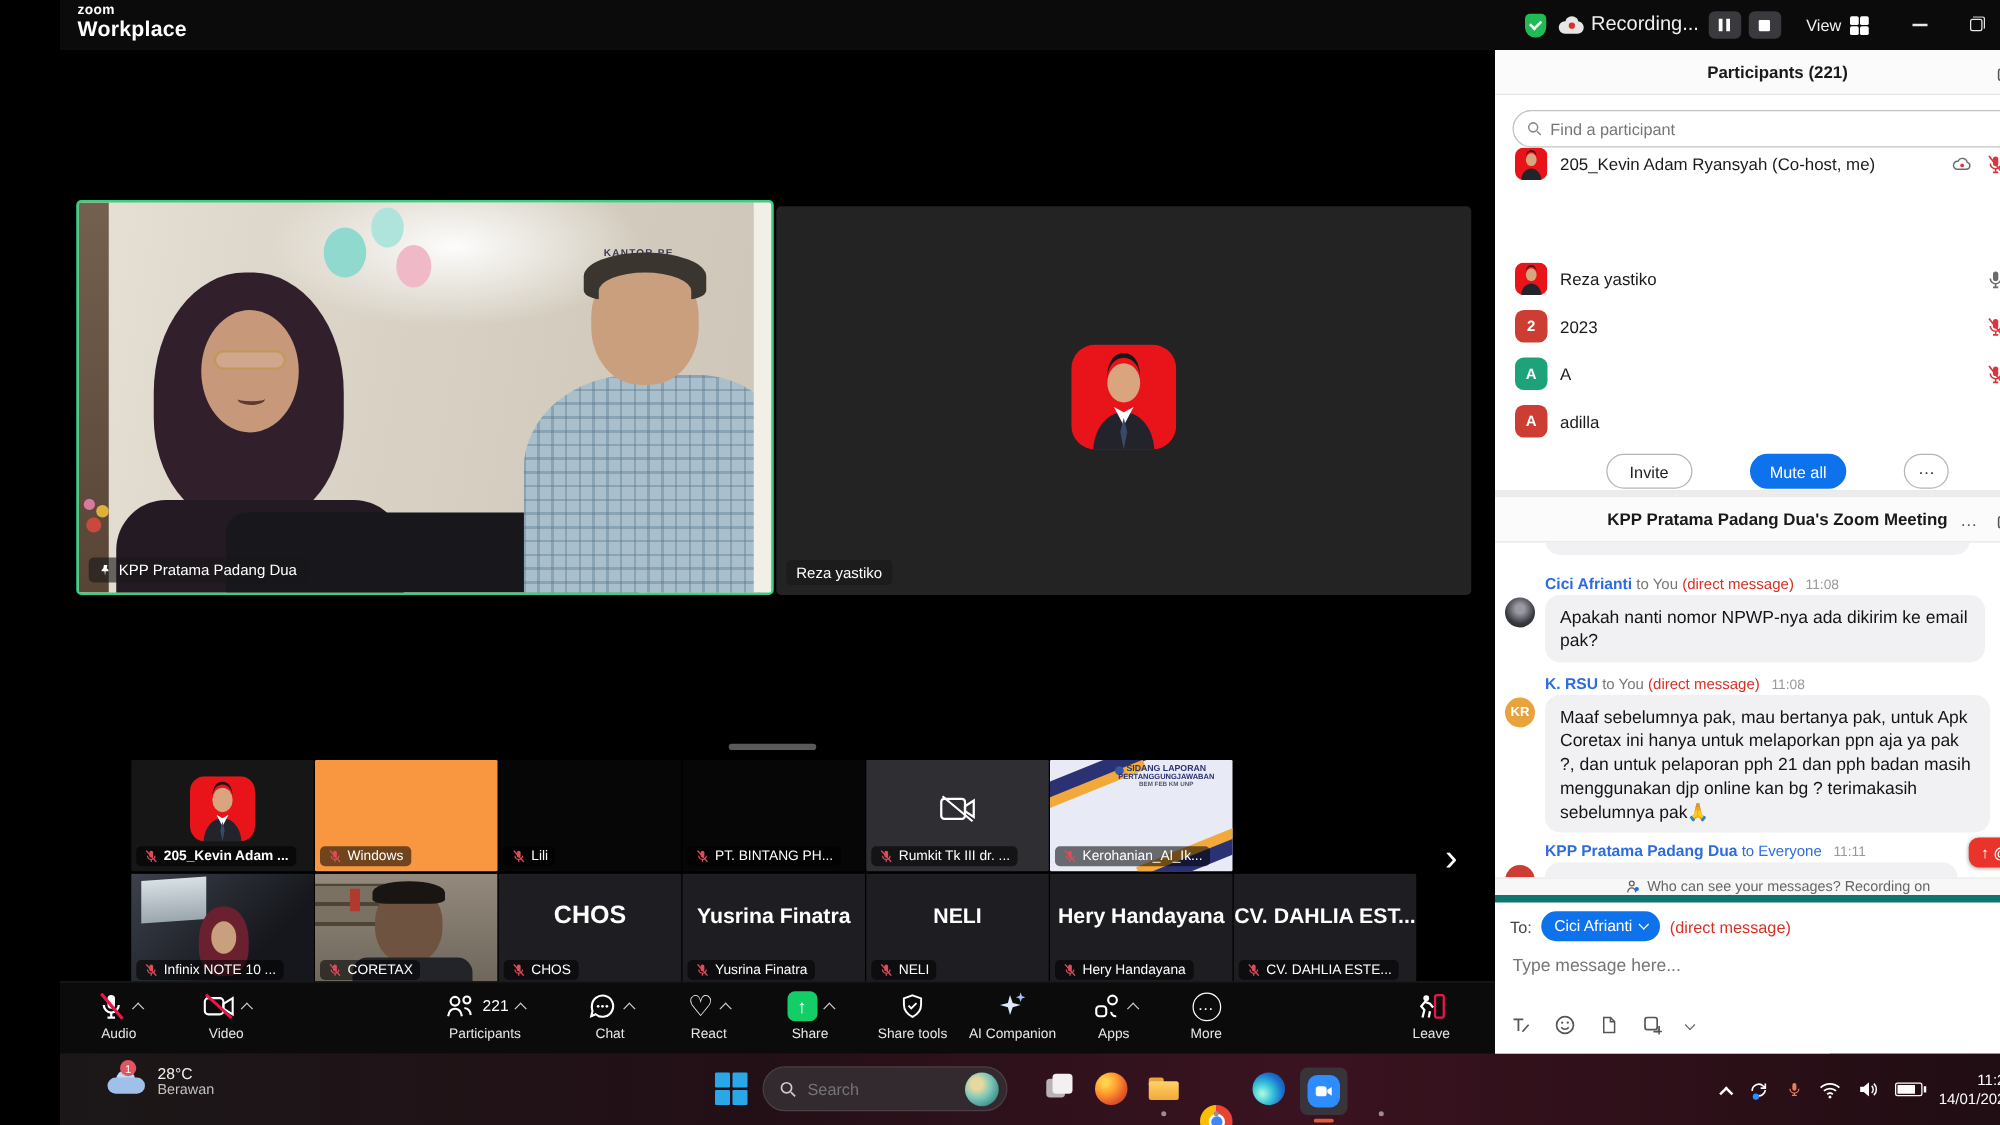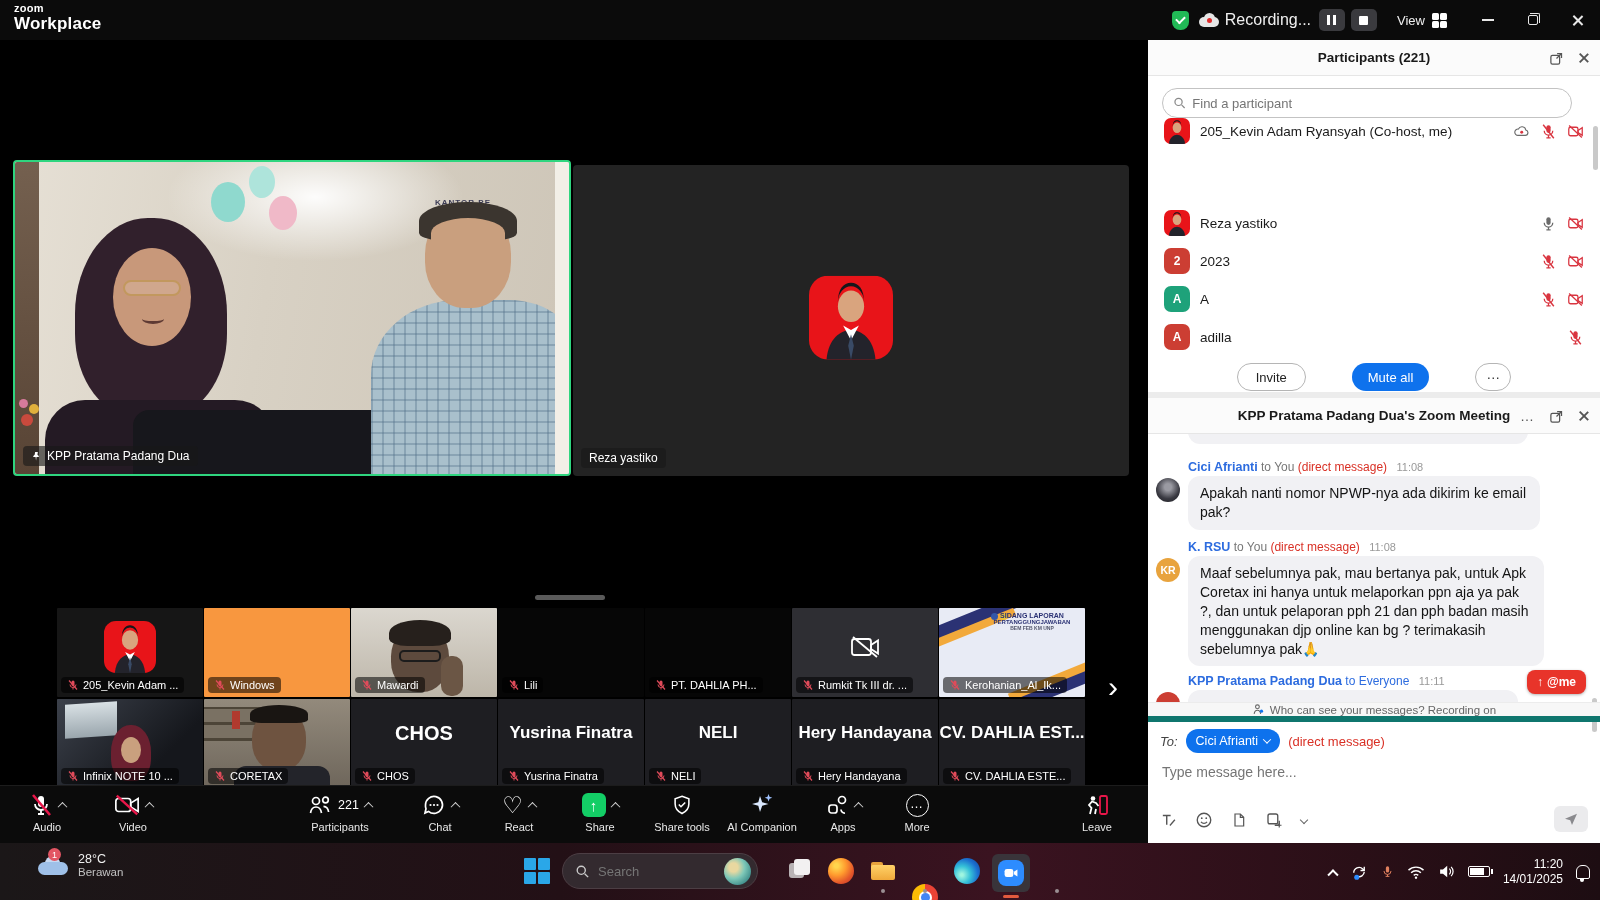--- a/index.html
+++ b/index.html
@@ -4,7 +4,7 @@
 <style>
   * { margin:0; padding:0; box-sizing:border-box; }
   html,body { width:1600px; height:900px; background:#000; font-family:"Liberation Sans", sans-serif; overflow:hidden; }
-  #app { position:relative; width:1416px; height:900px; background:#86efac; }
+  #app { position:relative; width:1416px; height:900px; background:#86efac;margin-left:48px; }
 
   
   #titlebar { position:absolute; left:0; top:0; width:1600px; height:40px; background:#0b0b0b; }

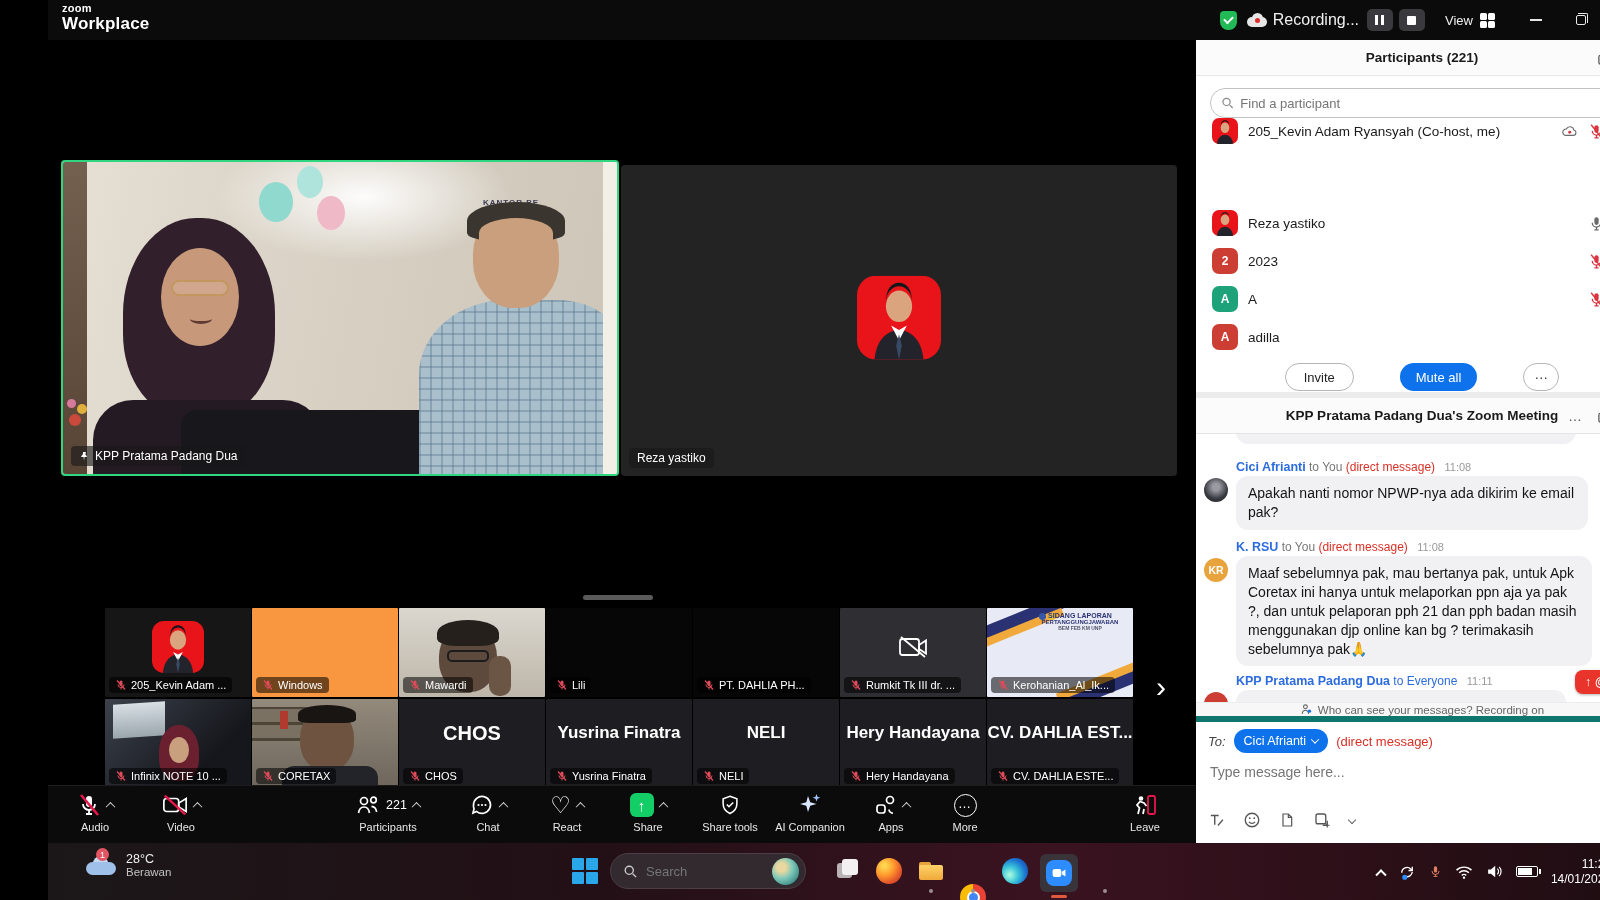--- a/index.html
+++ b/index.html
@@ -80,7 +80,7 @@
   .tile.camoff-bg { background:#2e2e33; }
   .camoff-ic { position:absolute; left:50%; top:44%; transform:translate(-50%,-50%); }
   .center-name { position:absolute; left:0; right:0; top:38%; text-align:center; color:#fff; font-weight:bold; font-size:17px; transform:translateY(-50%); white-space:nowrap; }
-  .tile.kevin { background:#161616; }
+  .tile.kevin { background:#161616;font-weight:bold; }
   .tile.kevin .suit-avatar { position:absolute; left:50%; top:44%; transform:translate(-50%,-50%); }
   
   .mawardi-bg { position:absolute; inset:0; background:linear-gradient(#dbd7cf,#bdb6a9); }

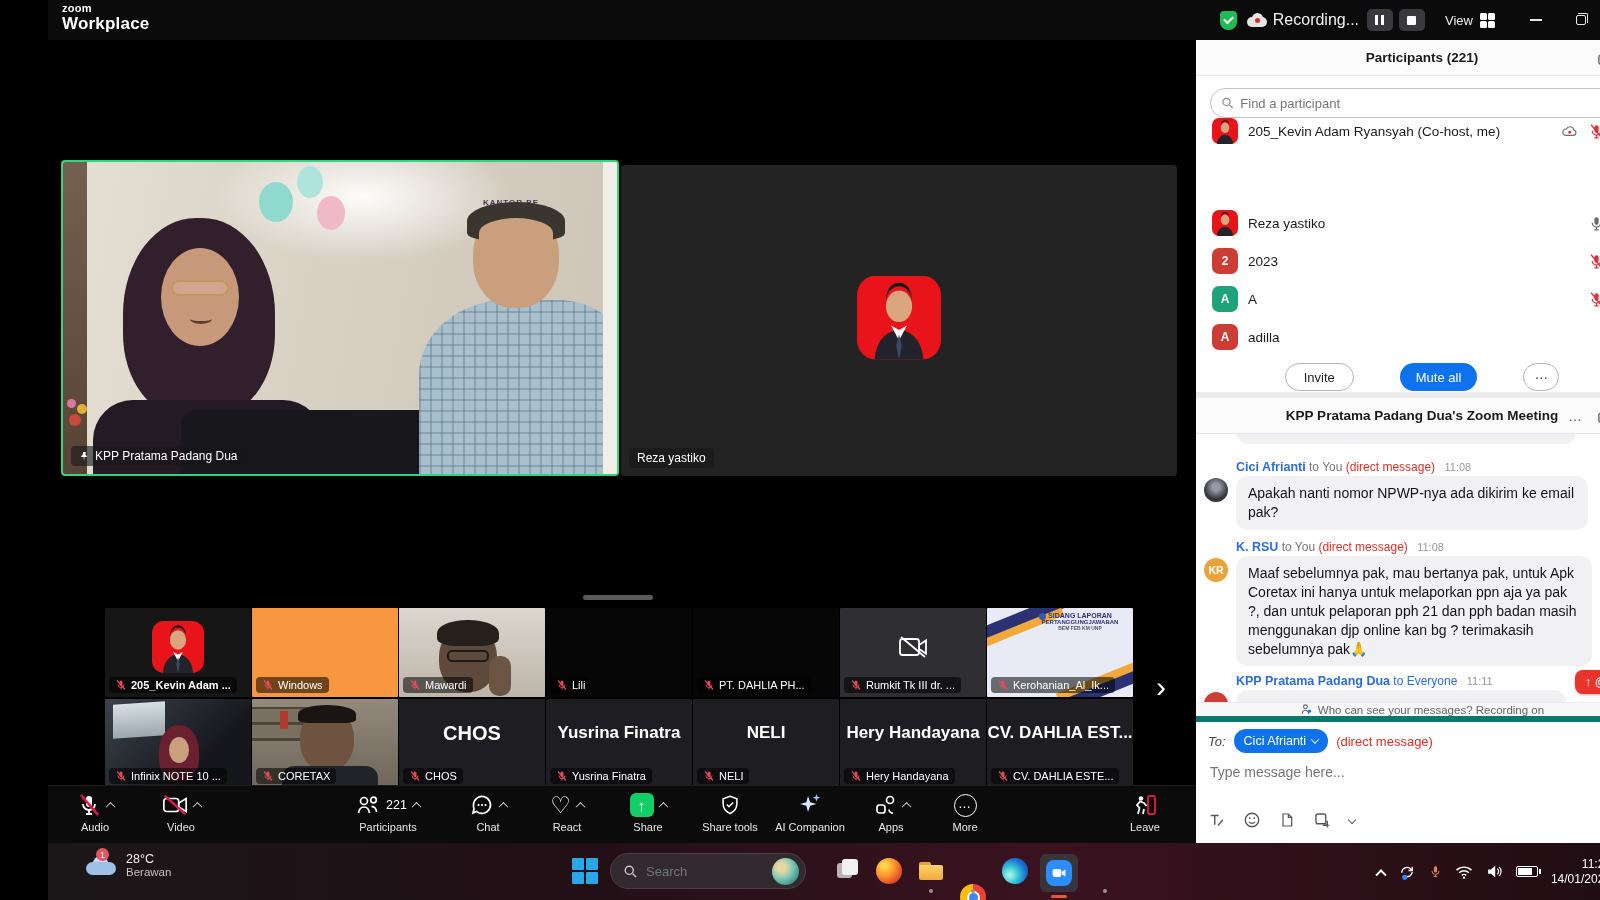--- a/index.html
+++ b/index.html
@@ -337,24 +337,6 @@
             <span>Windows</span>
           </div>
       </div>
-      <div class="tile">
-        <div class="mawardi-bg"></div>
-        <div class="mw-head"></div>
-        <div class="mw-hair"></div>
-        <div class="mw-glasses"></div>
-        <div class="mw-hand"></div>
-        <div class="tlab">
-            <svg class="fmic" viewBox="0 0 24 24">
-              <g fill="currentColor" stroke="currentColor">
-                <rect x="9" y="3" width="6" height="11" rx="3" stroke="none"></rect>
-                <path d="M6 11a6 6 0 0 0 12 0" fill="none" stroke-width="2"></path>
-                <path d="M12 17v4" stroke-width="2"></path>
-                <path d="M4 3l16 18" stroke-width="2.4"></path>
-              </g>
-            </svg>
-            <span>Mawardi</span>
-          </div>
-      </div>
       <div class="tile black">
         <div class="tlab">
             <svg class="fmic" viewBox="0 0 24 24">

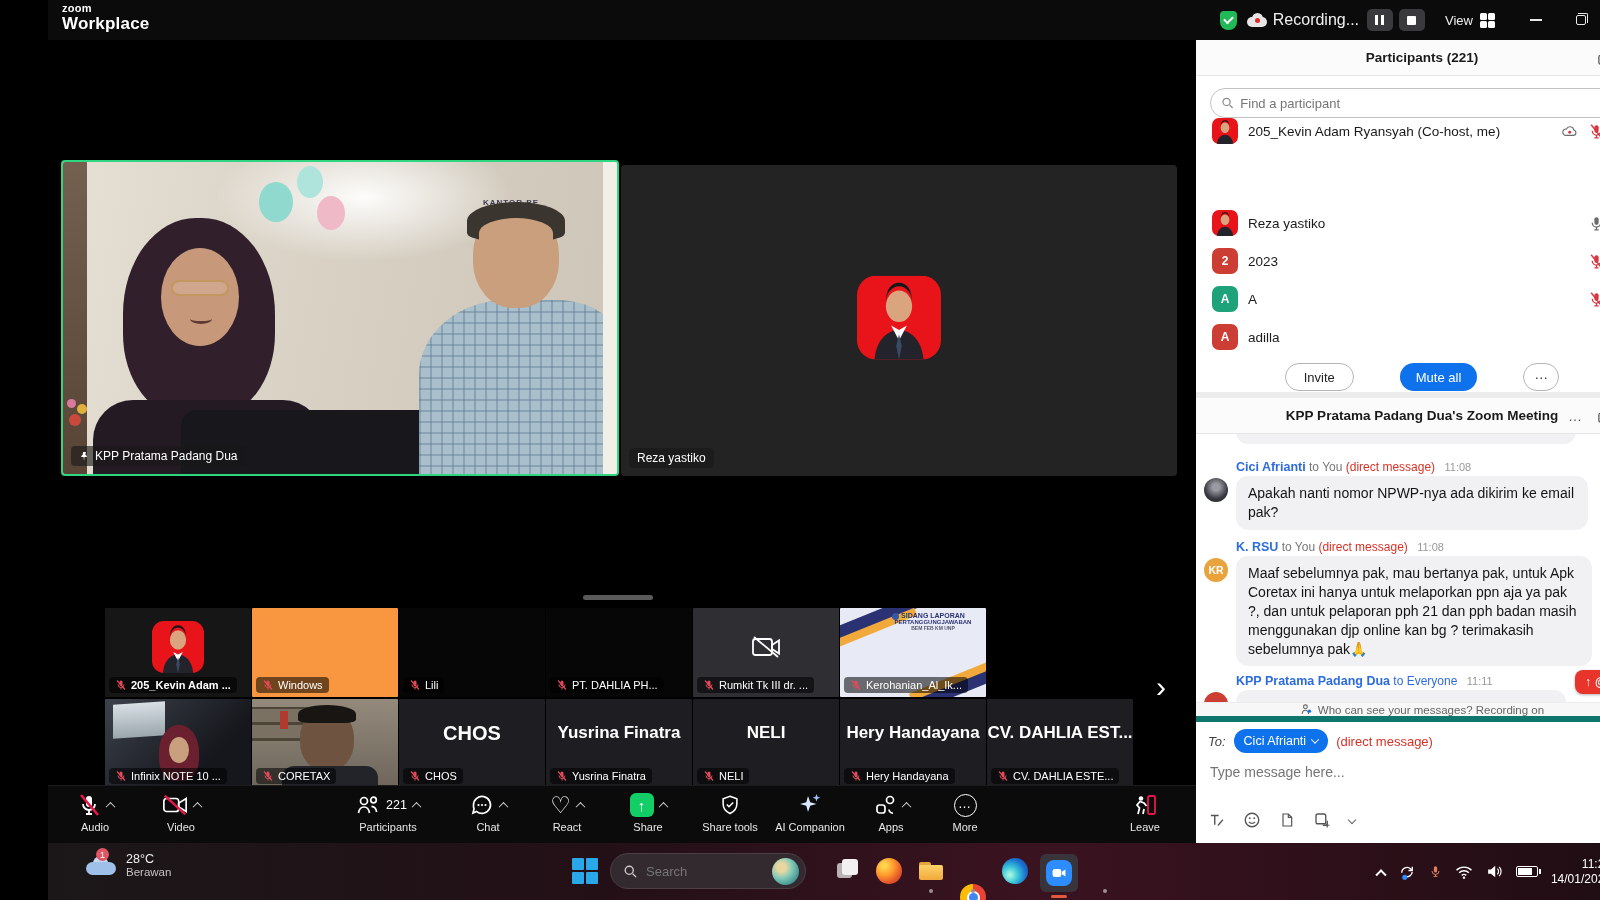--- a/index.html
+++ b/index.html
@@ -360,7 +360,7 @@
                 <path d="M4 3l16 18" stroke-width="2.4"></path>
               </g>
             </svg>
-            <span>PT. DAHLIA PH...</span>
+            <span>PT. BINTANG PH...</span>
           </div>
       </div>
       <div class="tile camoff-bg">

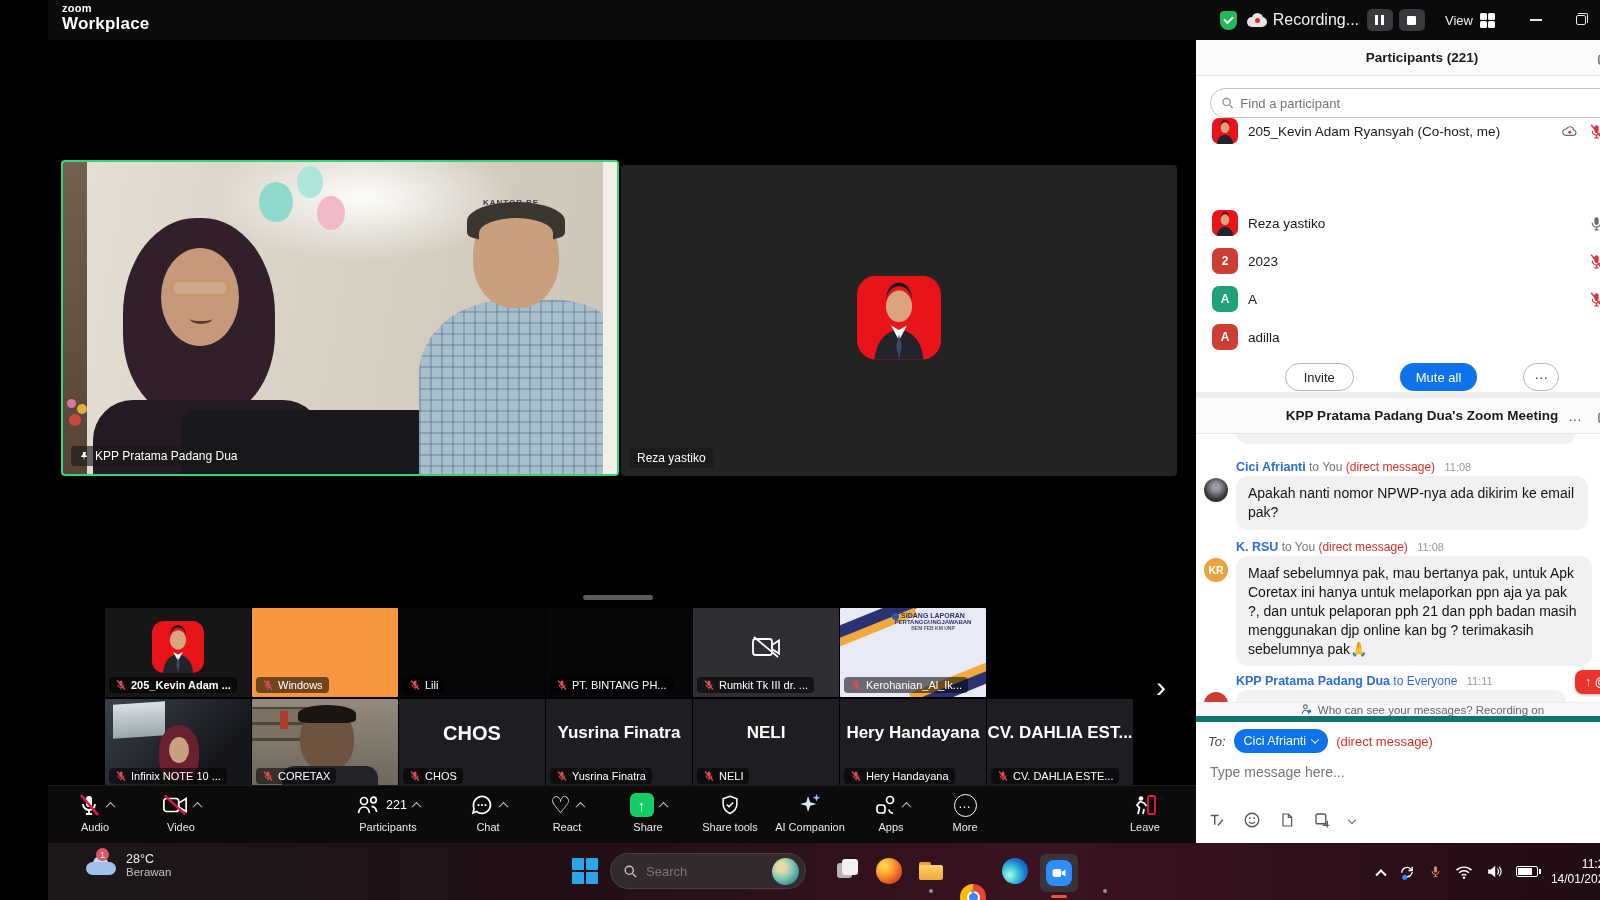--- a/index.html
+++ b/index.html
@@ -158,7 +158,7 @@
   .jump-pill { position:absolute; right:14px; top:272px; background:#e8342a; color:#fff; border-radius:8px; height:24px; padding:0 10px; font-size:12px; font-weight:bold; display:flex; align-items:center; gap:4px; box-shadow:0 1px 3px rgba(0,0,0,.3); }
   .privacy { position:absolute; left:0; top:304px; width:452px; height:20px; background:#f7f7f7; border-top:1px solid #ececec; border-bottom:6px solid #0f766e; display:flex; align-items:center; justify-content:center; gap:5px; font-size:11.5px; color:#666; }
   .torow { position:absolute; left:12px; top:331px; display:flex; align-items:center; gap:8px; }
-  .tolabel { font-size:13px; color:#444;font-style:italic; }
+  .tolabel { font-size:13px; color:#444; }
   .topill { background:#0e72ed; color:#fff; font-size:12.5px; height:24px; border-radius:12px; padding:0 10px; display:flex; align-items:center; gap:6px; }
   .chevd { width:6px; height:6px; border-right:1.6px solid #fff; border-bottom:1.6px solid #fff; transform:rotate(45deg) translate(-1px,-1px); }
   .todm { font-size:13px; color:#d93025; }

